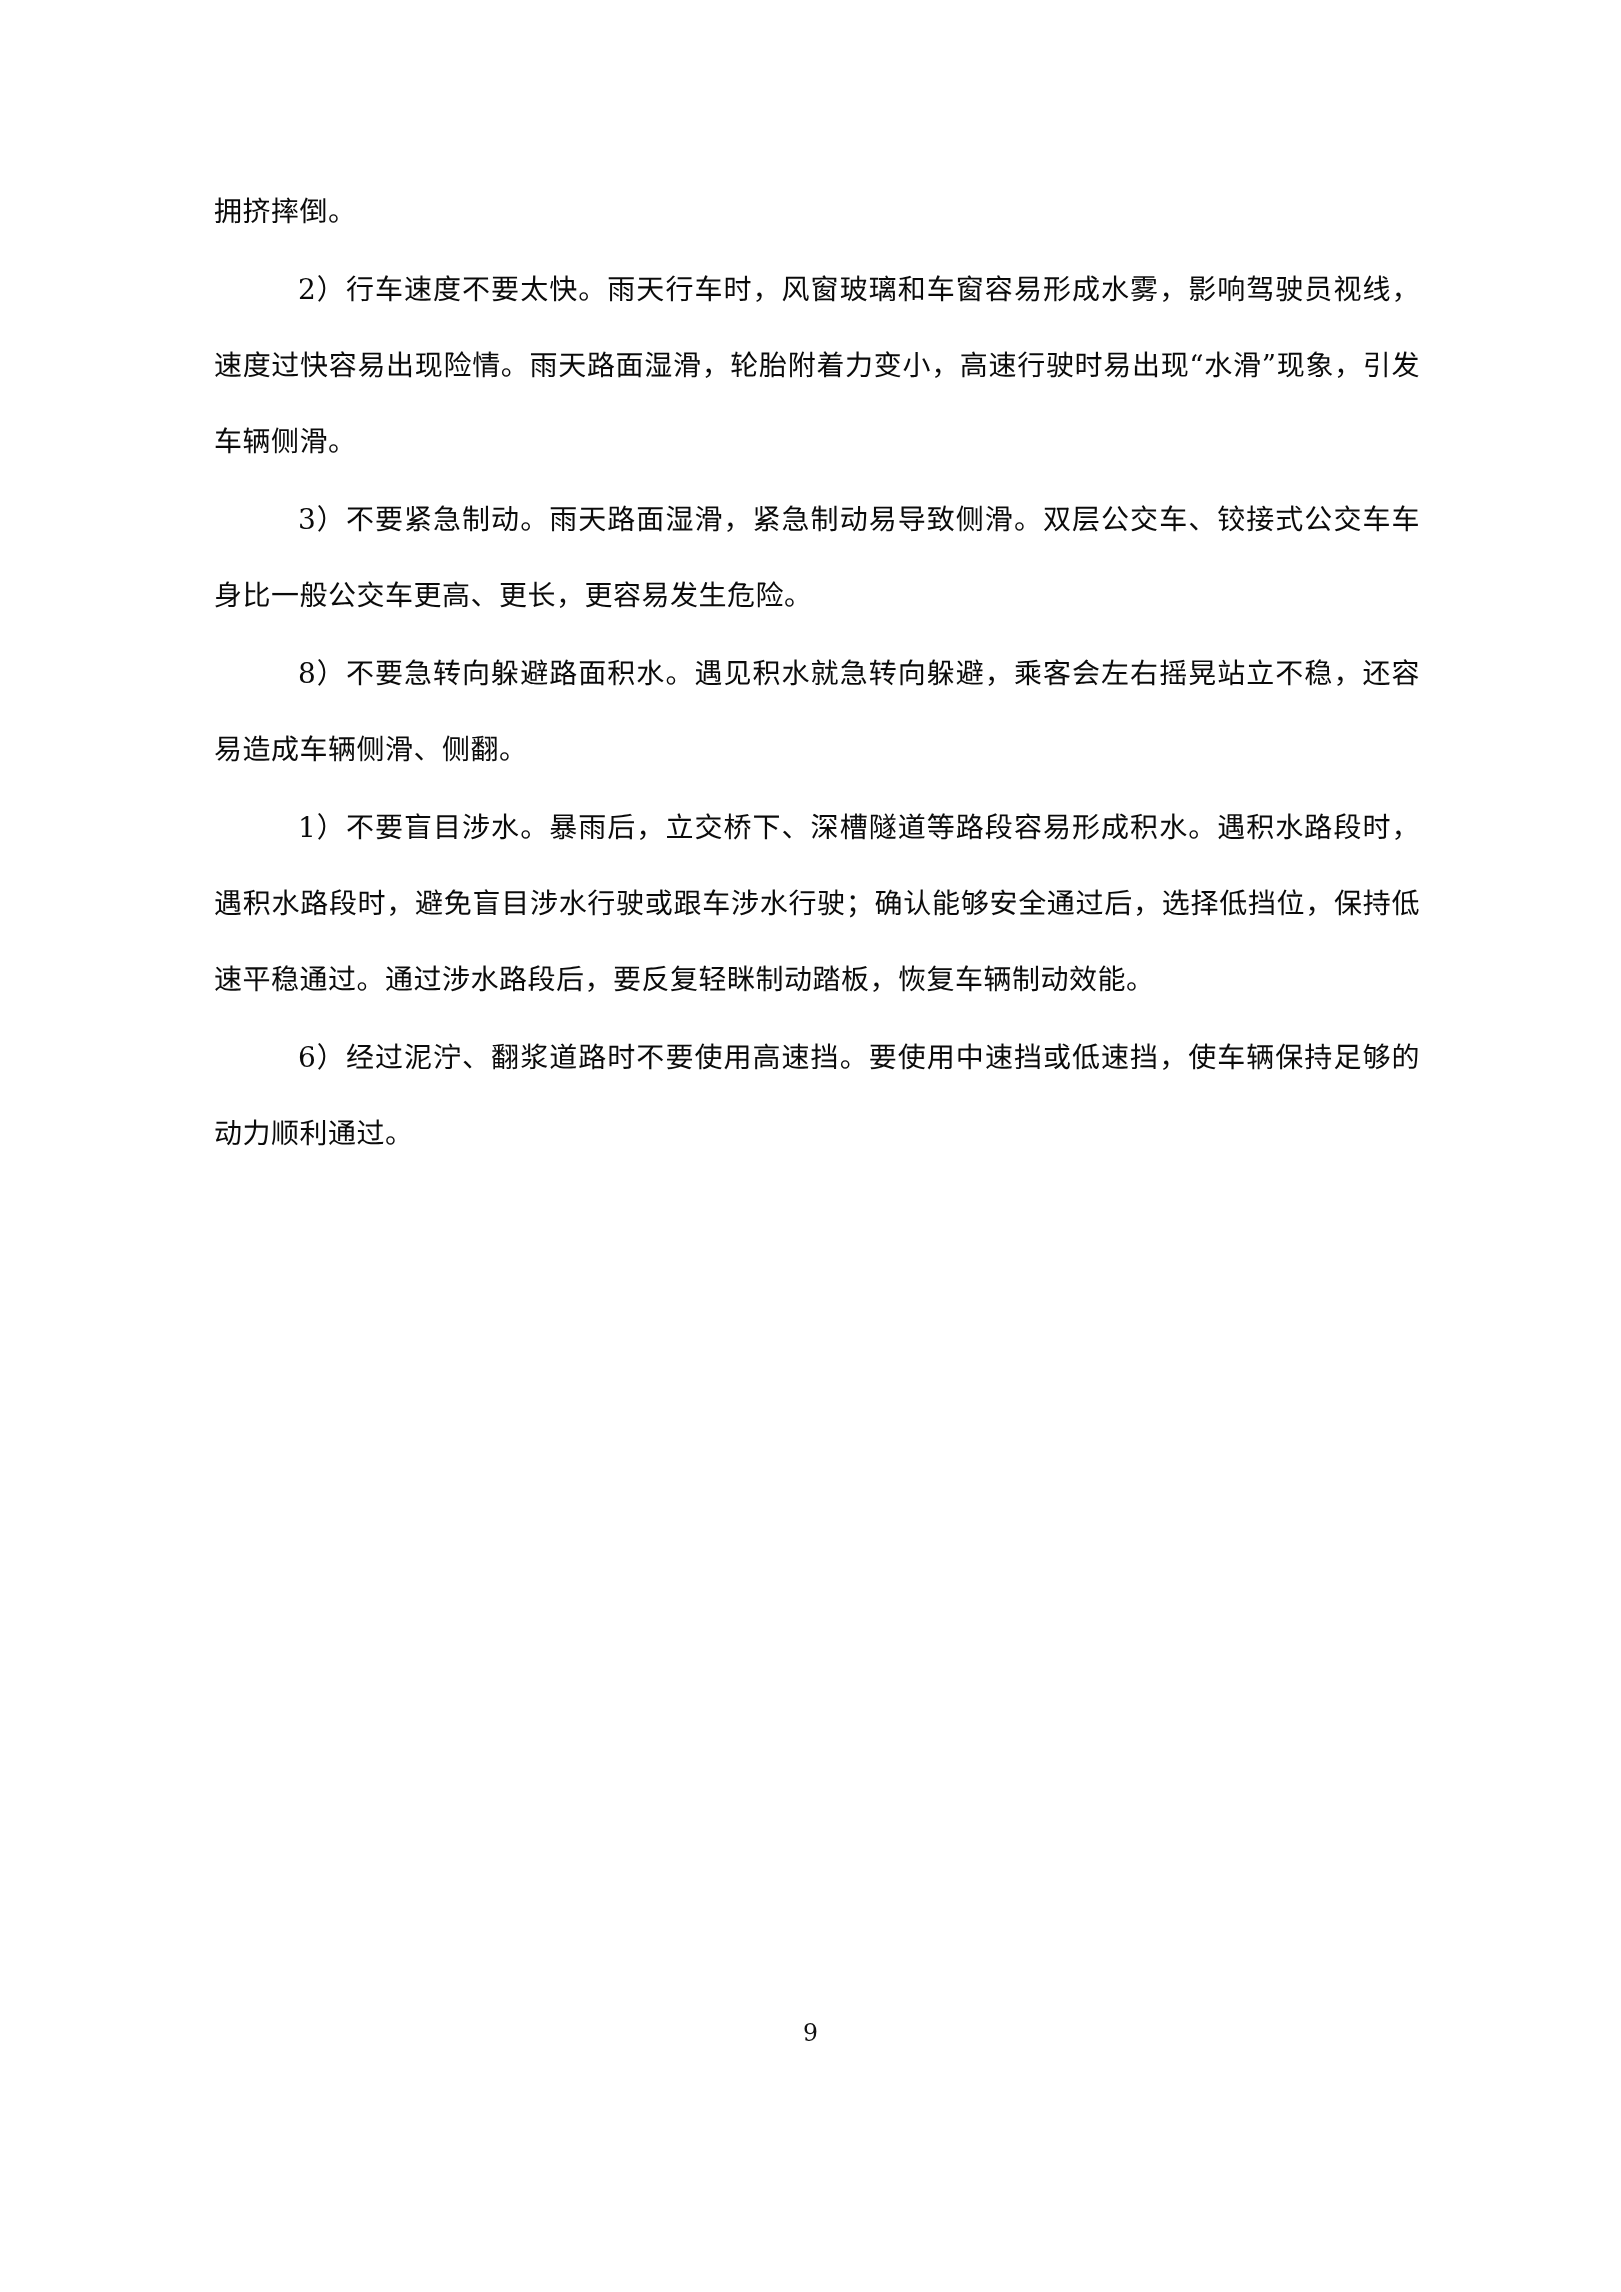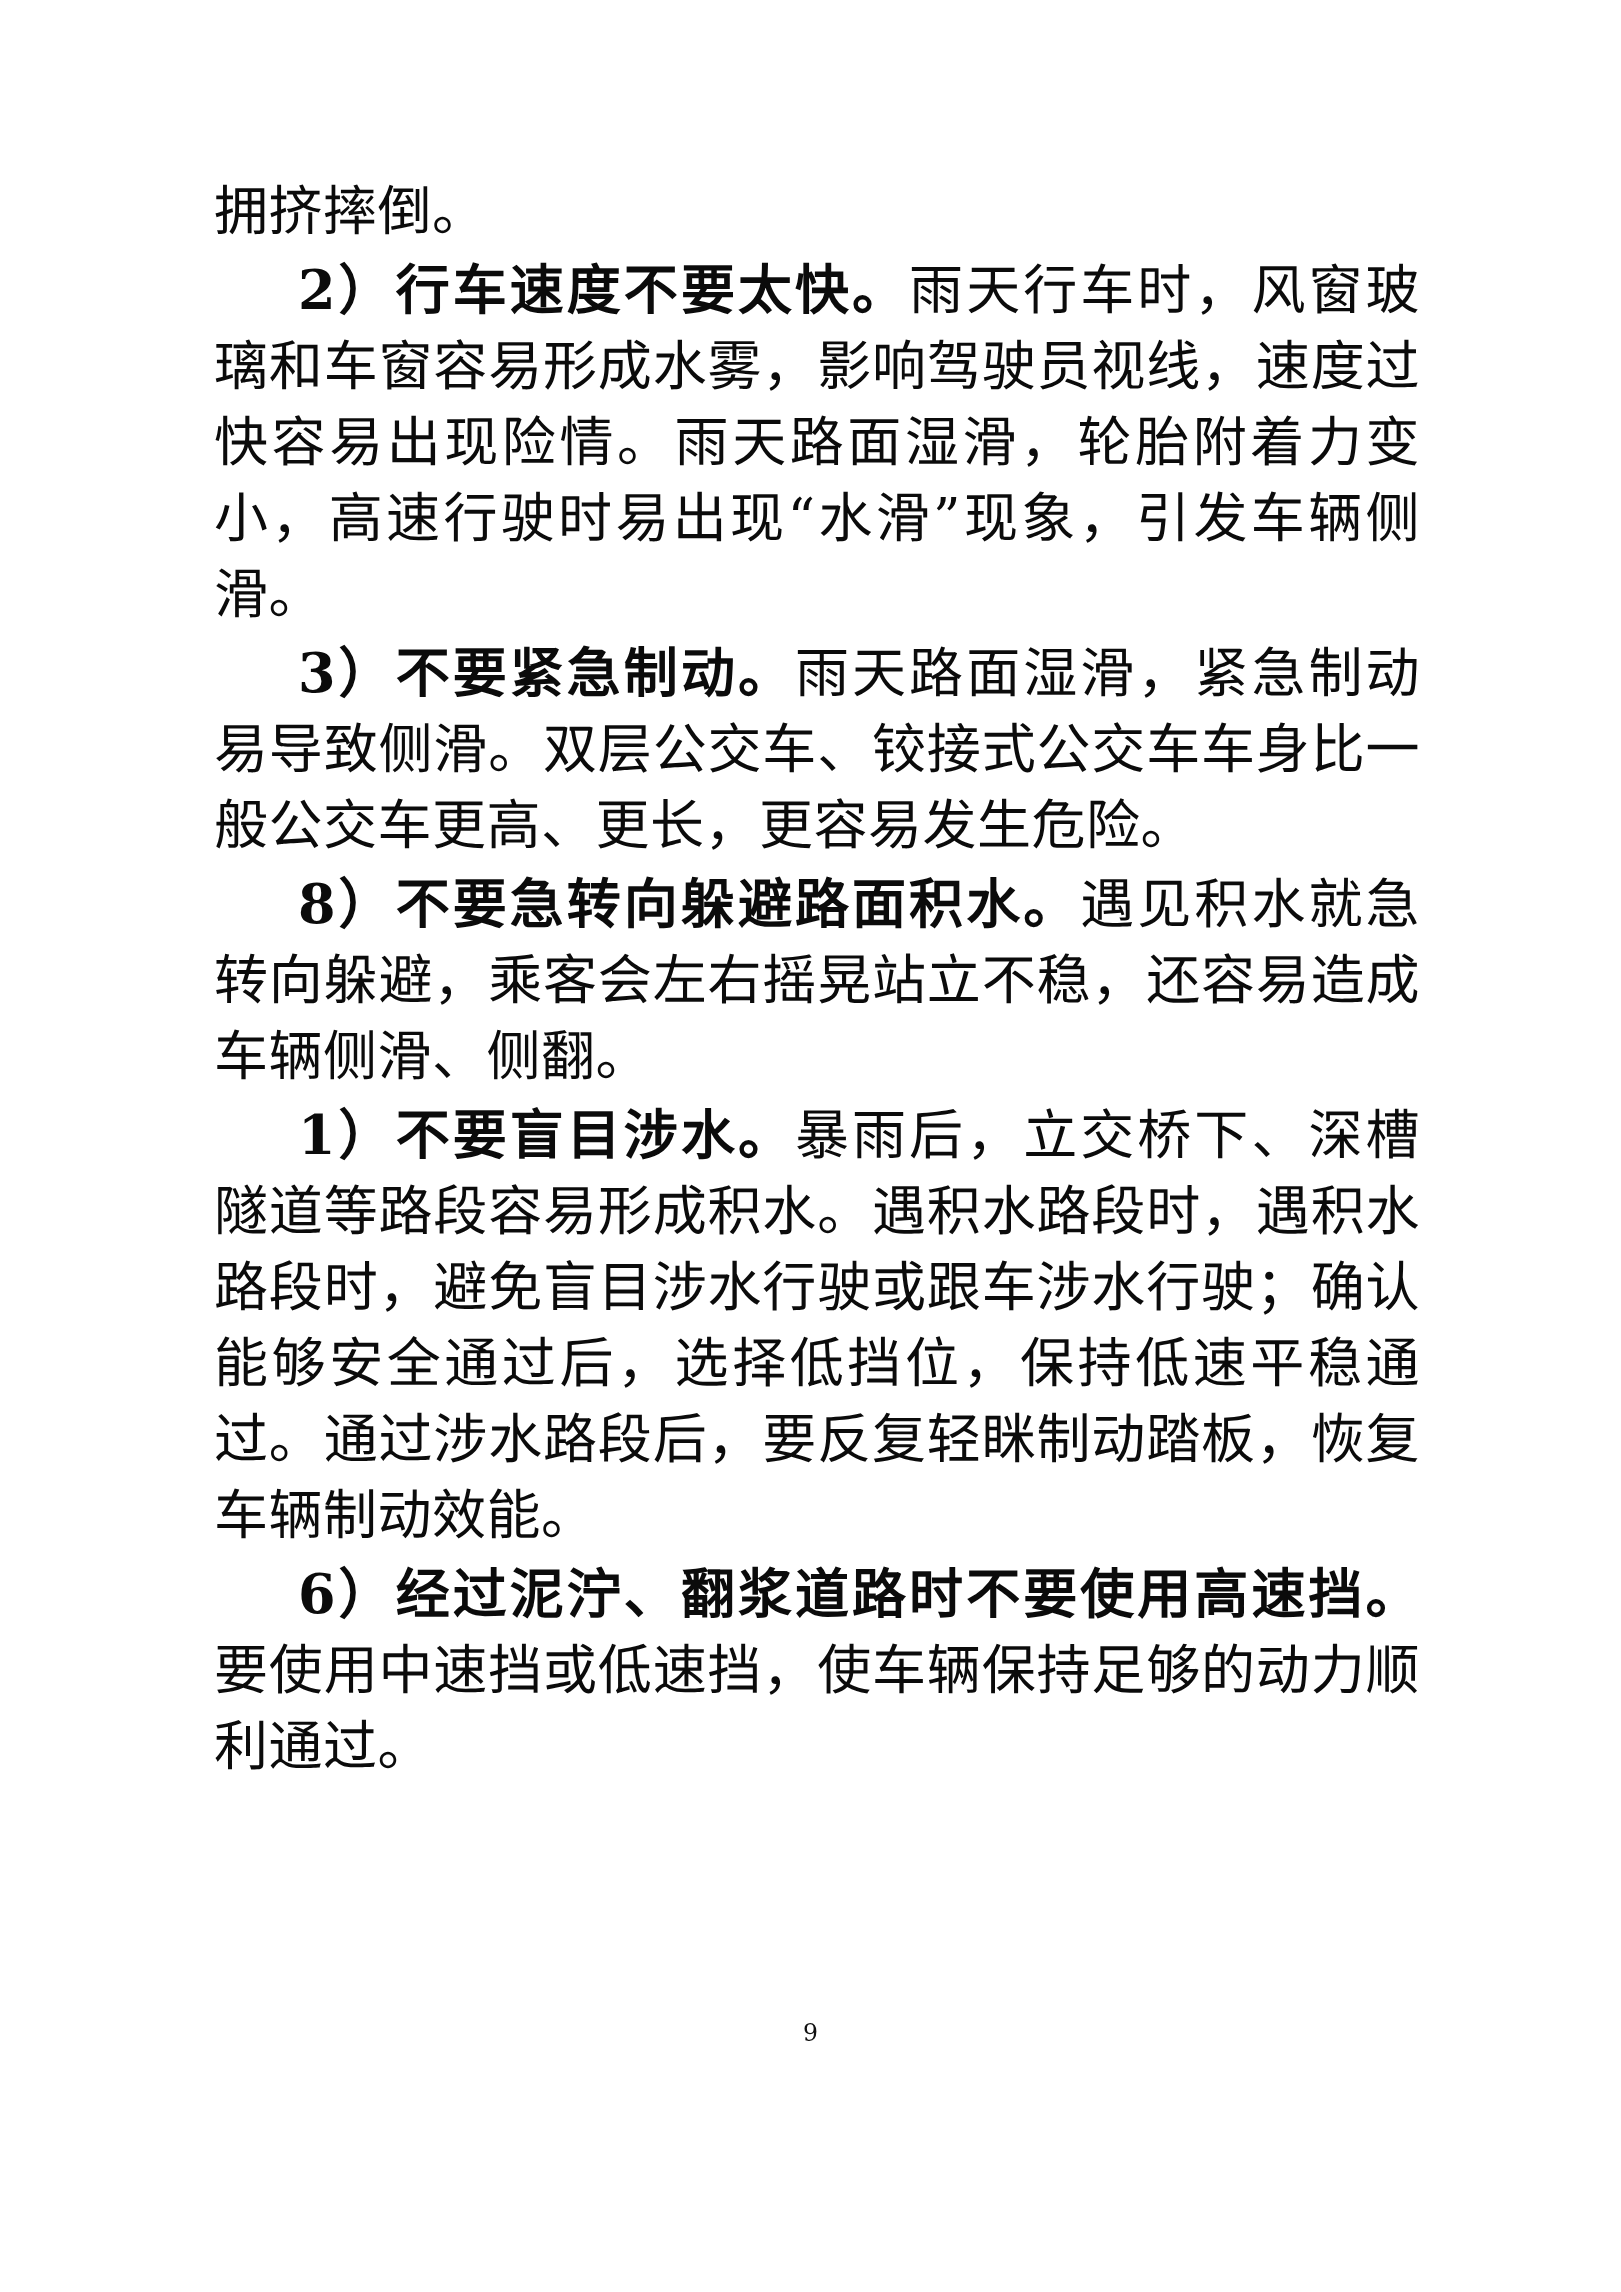--- a/index.html
+++ b/index.html
@@ -24,7 +24,7 @@
   }
   .para {
     font-family: "DejaVu Serif", "Liberation Serif", serif;
-    font-size: 54px;
+    font-size: 28px;
     line-height: 76px;
     color: #0b0b0b;
     text-align: justify;

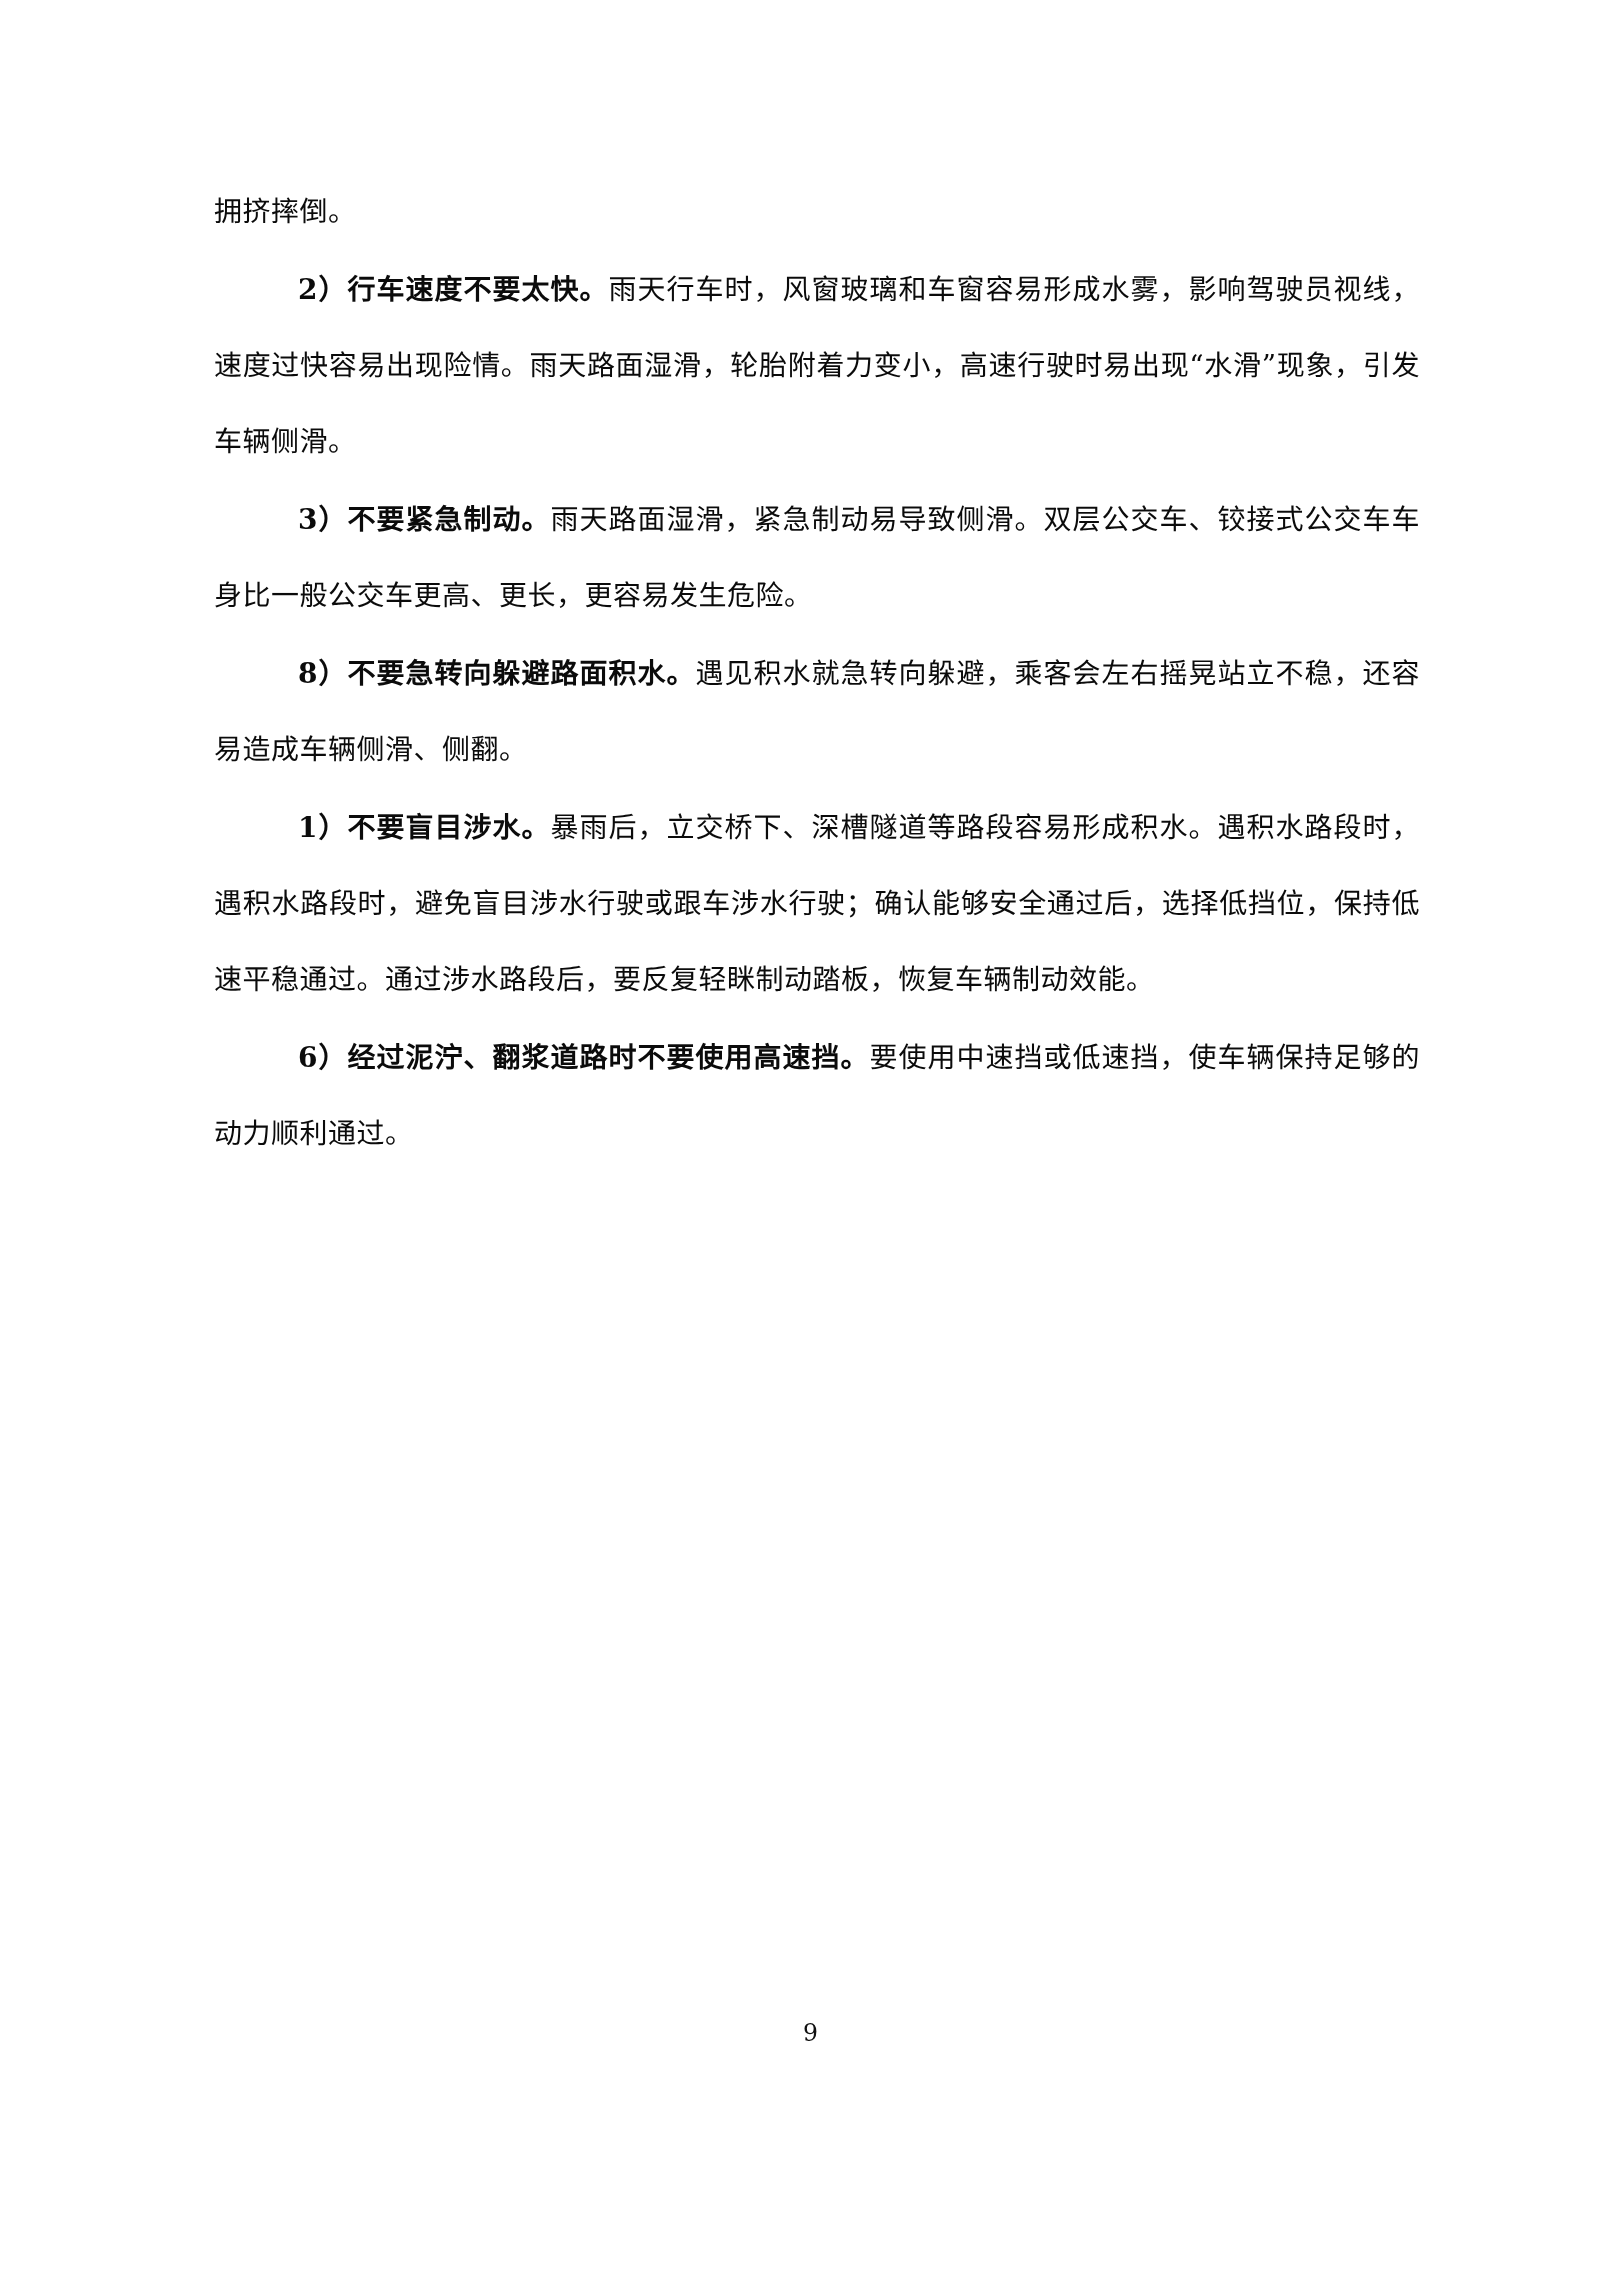--- a/index.html
+++ b/index.html
@@ -36,7 +36,7 @@
     text-indent: 84px;
   }
   .lead {
-    font-weight: bold;
+    font-weight: normal;
     margin-top: 40px;
   }
   .page-number {

